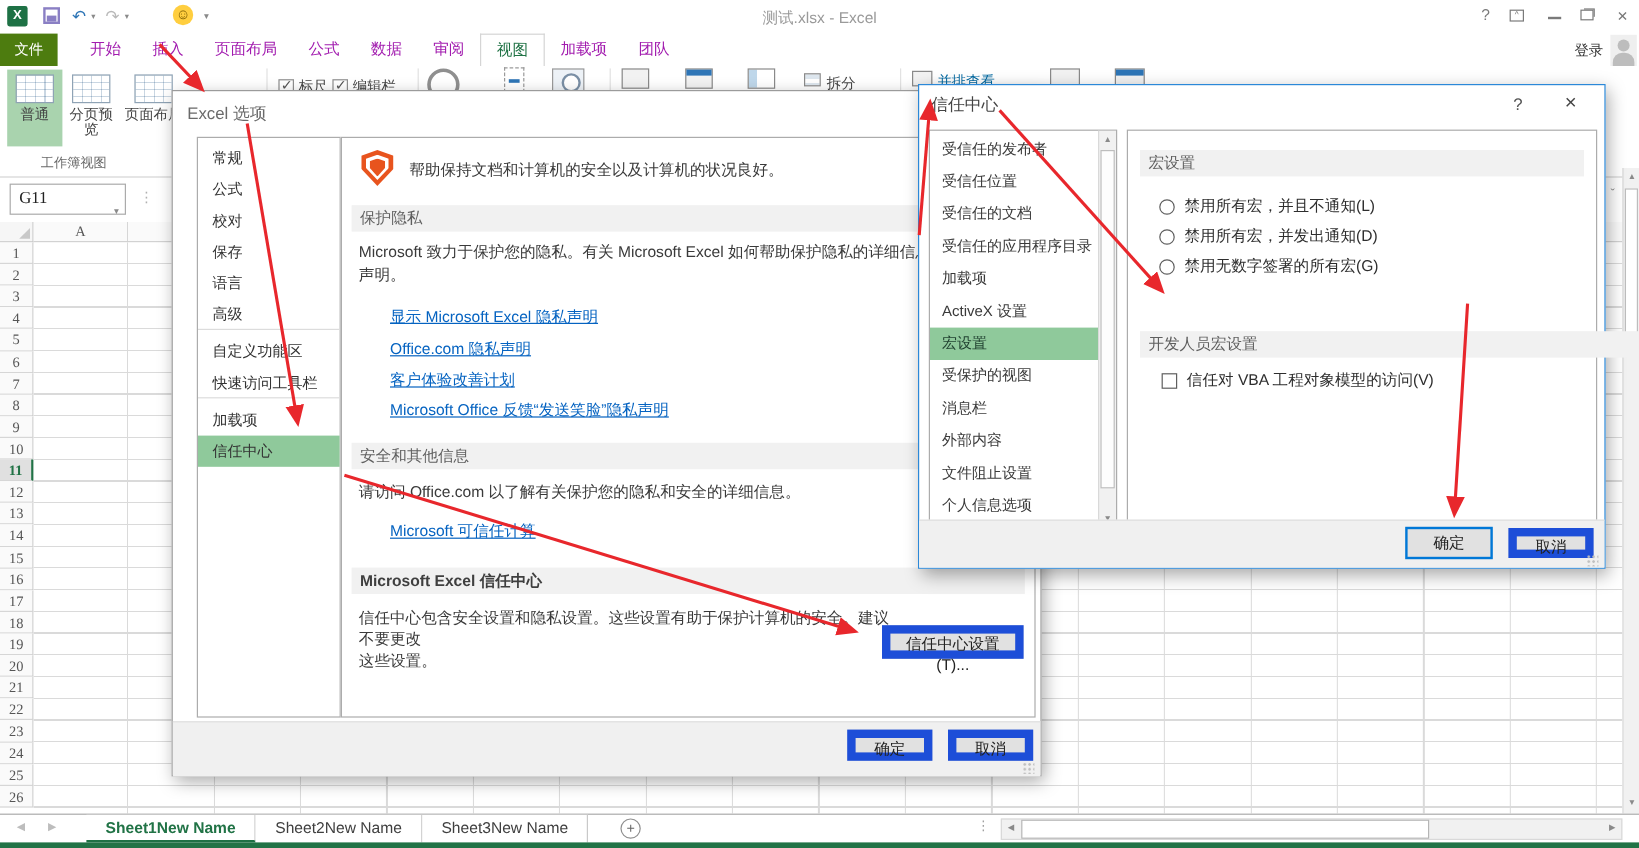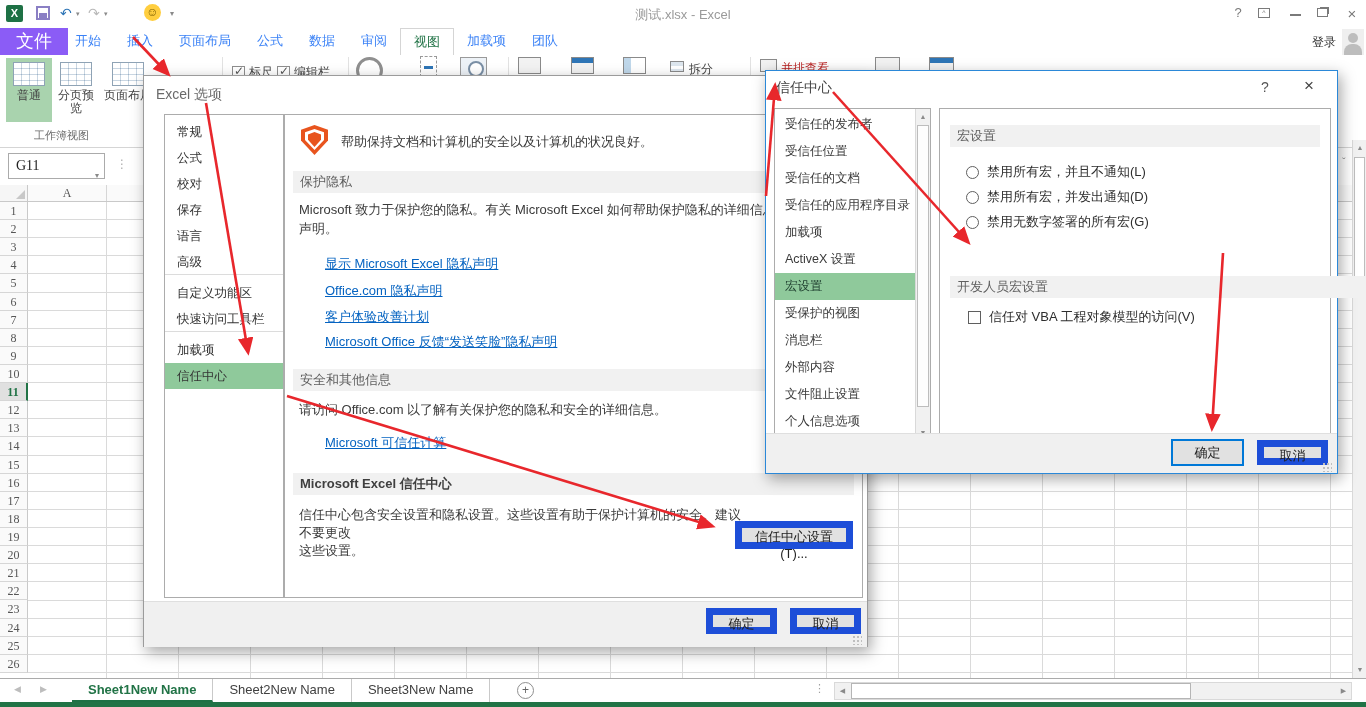--- a/index.html
+++ b/index.html
@@ -27,7 +27,7 @@
 
   
   .tabrow { left:0; top:28px; width:1366px; height:27px; background:#fff; z-index:3; }
-  .file-tab { left:0; top:0; width:68px; height:27px; background:#8b5cf6; color:#fff; font-size:18px; text-align:center; line-height:27px; }
+  .file-tab { left:0; top:0; width:48px; height:27px; background:#4d7c0f; color:#fff; font-size:12px; text-align:center; line-height:27px; }
   .rtabs { left:62px; top:0; height:27px; display:flex; }
   .rtab { padding:0 13px; font-size:13px; line-height:26px; color:#3b82f6; white-space:nowrap; }
   .rtab.selected { color:#217346; background:#fff; border:1px solid #D5D5D5; border-bottom:none; }

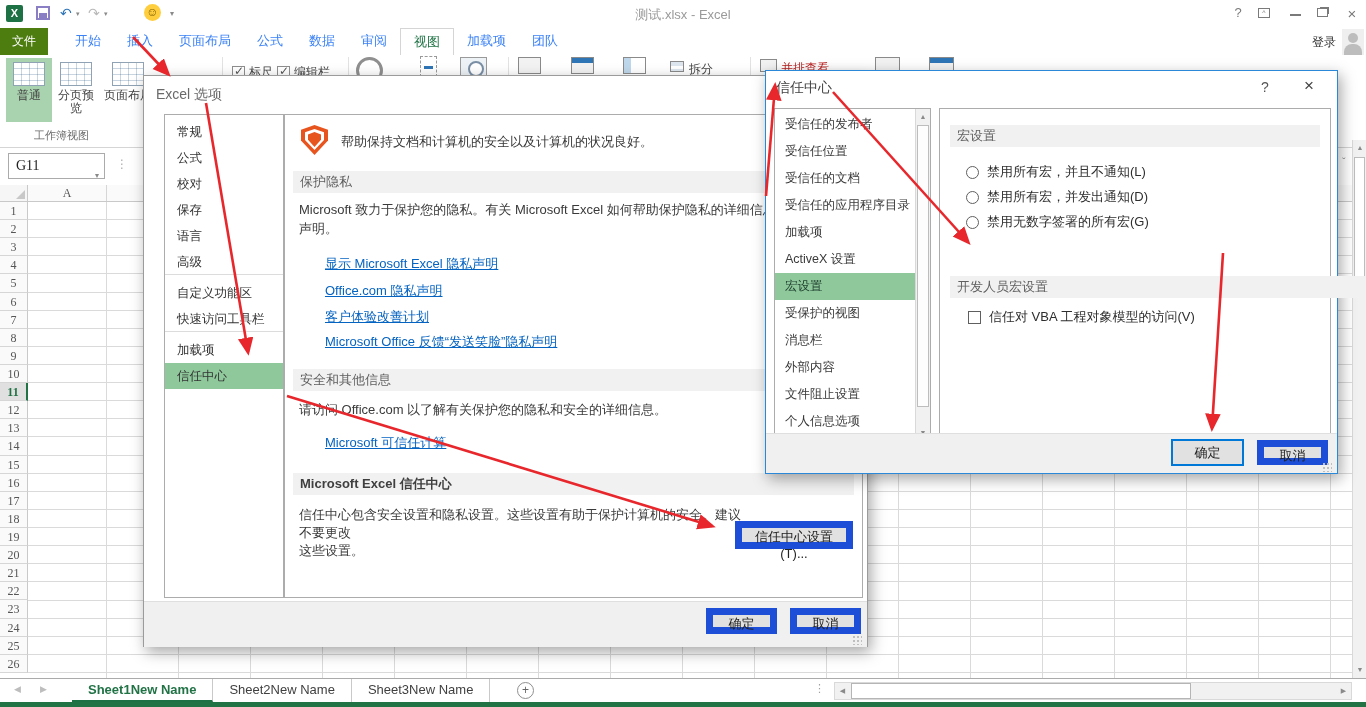--- a/index.html
+++ b/index.html
@@ -29,7 +29,7 @@
   .tabrow { left:0; top:28px; width:1366px; height:27px; background:#fff; z-index:3; }
   .file-tab { left:0; top:0; width:48px; height:27px; background:#4d7c0f; color:#fff; font-size:12px; text-align:center; line-height:27px; }
   .rtabs { left:62px; top:0; height:27px; display:flex; }
-  .rtab { padding:0 13px; font-size:13px; line-height:26px; color:#3b82f6; white-space:nowrap; }
+  .rtab { padding:0 13px; font-size:13px; line-height:26px; color:#a21caf; white-space:nowrap; }
   .rtab.selected { color:#217346; background:#fff; border:1px solid #D5D5D5; border-bottom:none; }
   .signin { left:1312px; top:6px; font-size:12px; color:#333; }
   .avatar { left:1342px; top:1px; width:22px; height:26px; background:#EFEFEF; overflow:hidden; }

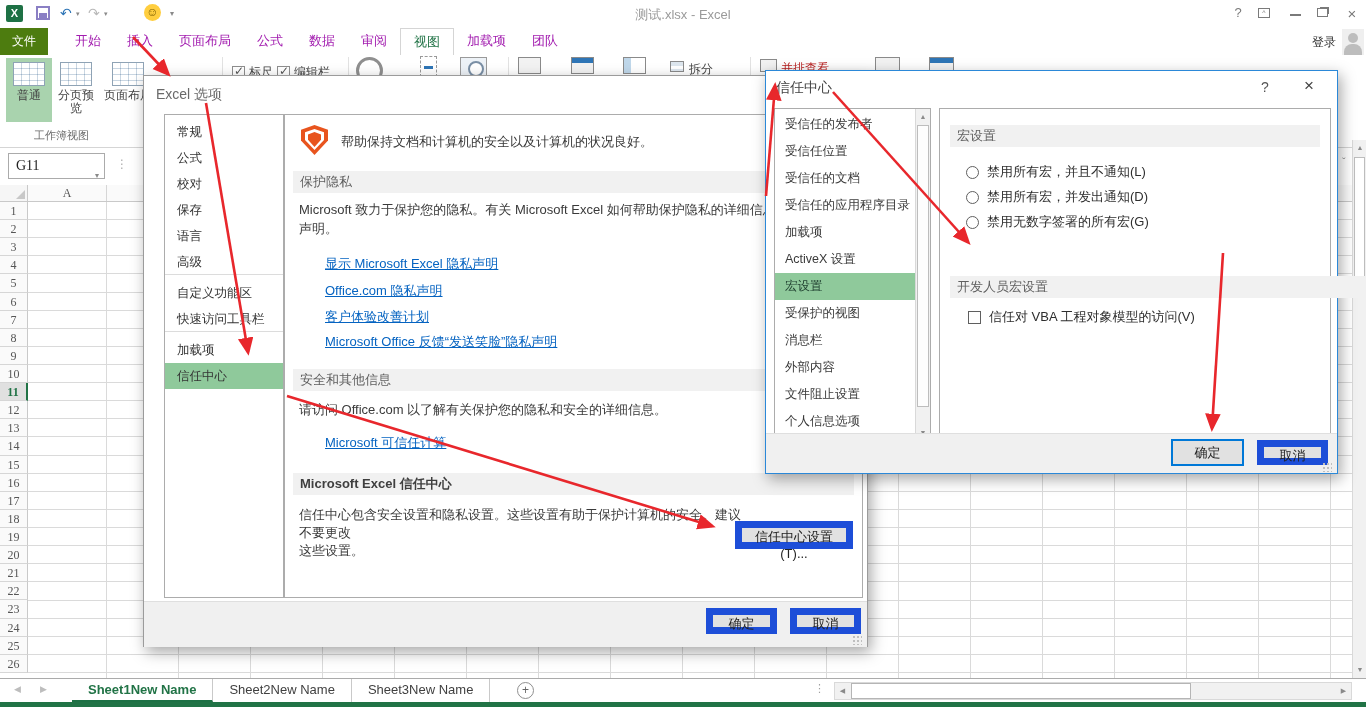--- a/index.html
+++ b/index.html
@@ -213,7 +213,7 @@
     <div class="a split-bars"></div>
     <span class="a rib-lbl" style="left:689px;top:6px;">拆分</span>
     <div class="a win-icon" style="left:760px;width:17px;top:4px;height:13px;"></div>
-    <span class="a rib-lbl" style="left:781px;top:5px;color:#b91c1c;">并排查看</span>
+    <span class="a rib-lbl" style="left:781px;top:5px;color:#0369a1;">并排查看</span>
     <div class="a win-icon" style="left:875px;width:25px;"></div>
     <div class="a win-icon blue-top" style="left:929px;width:25px;"></div>
 

